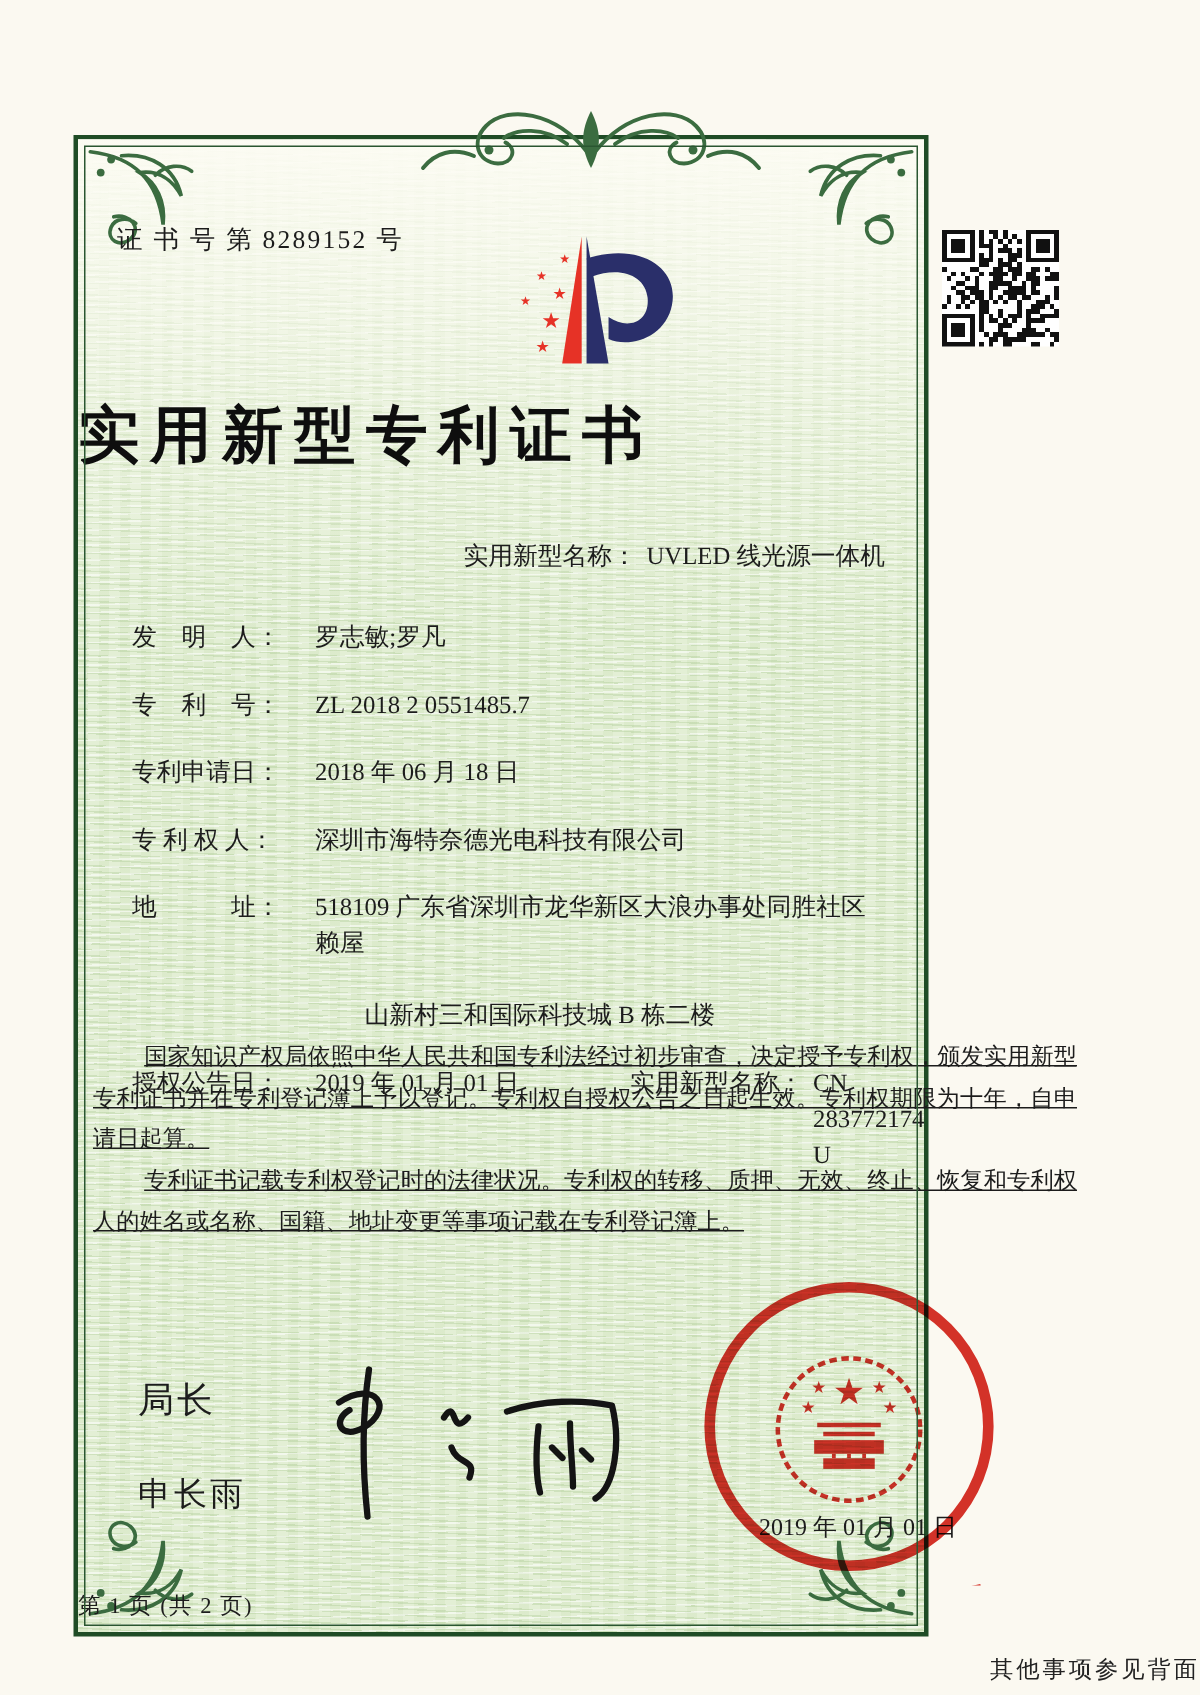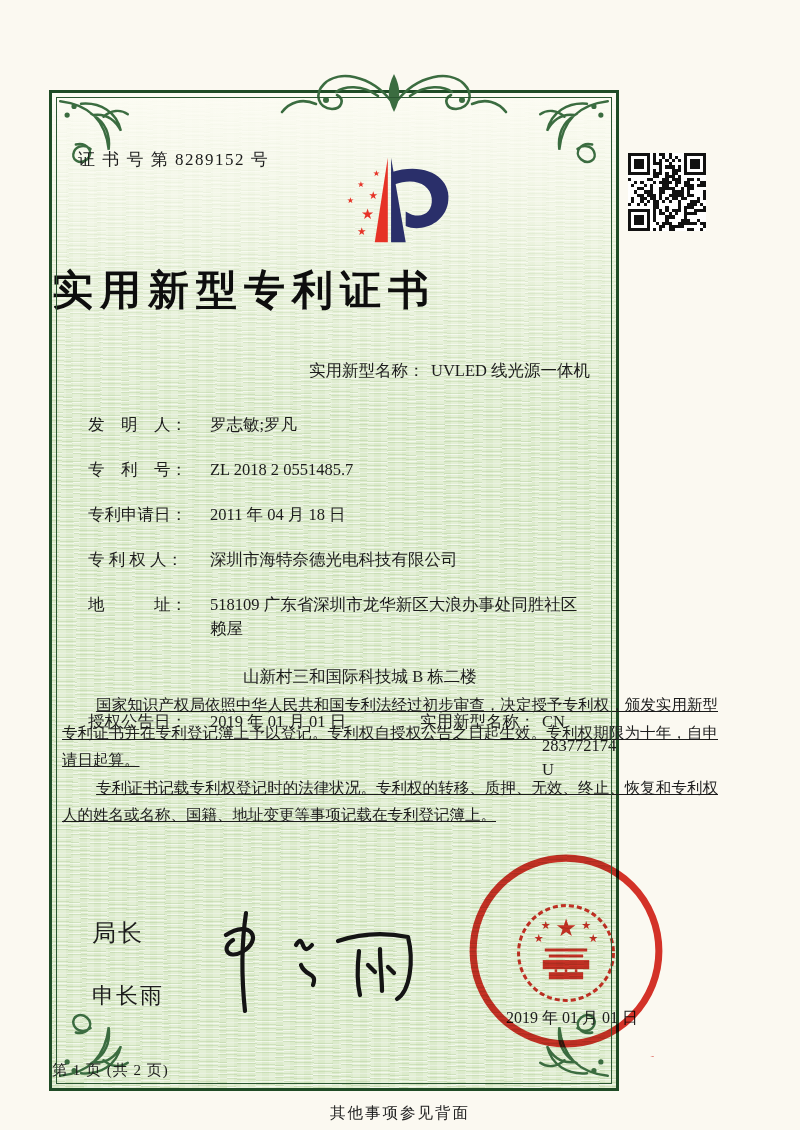--- a/index.html
+++ b/index.html
@@ -383,7 +383,7 @@
       </div>
       <div class="row">
         <span class="lbl">专利申请日：</span>
-        <span class="val">2011 年 04 月 18 日</span>
+        <span class="val">2018 年 06 月 18 日</span>
       </div>
       <div class="row">
         <span class="lbl">专 利 权 人：</span>

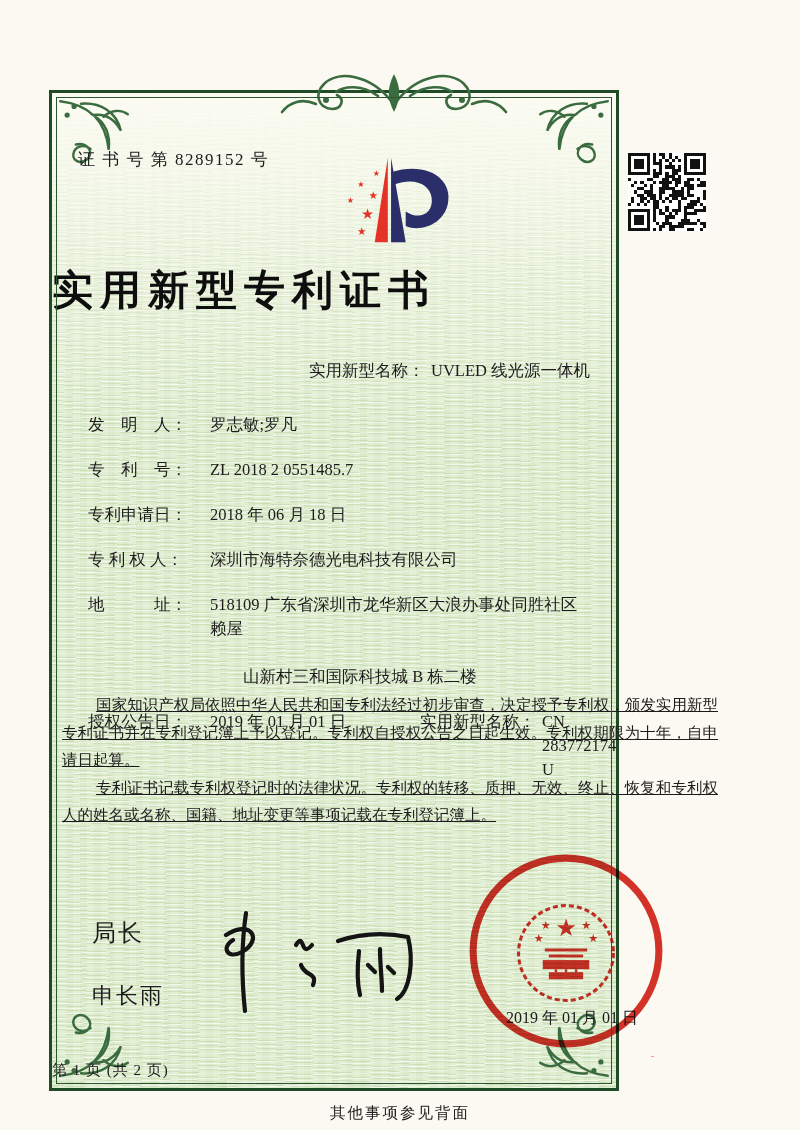--- a/index.html
+++ b/index.html
@@ -55,7 +55,7 @@
   .seal-svg{left:408px;top:752px;mix-blend-mode:multiply;opacity:.95;}
   .seal-date{left:425px;top:915px;width:190px;text-align:center;font-size:16px;z-index:0;}
   .footer-page{left:0;top:968px;width:100%;font-size:15px;letter-spacing:1px;}
-  .back-note{left:0;top:1103px;width:100%;text-align:center;font-size:15.5px;letter-spacing:2px;color:#222;}
+  .back-note{left:0;top:1103px;width:100%;text-align:right;font-size:15.5px;letter-spacing:2px;color:#222;}
   
   .orn{position:absolute;color:#3b6c40;}
   .orn-tc{left:222px;top:-31px;}

